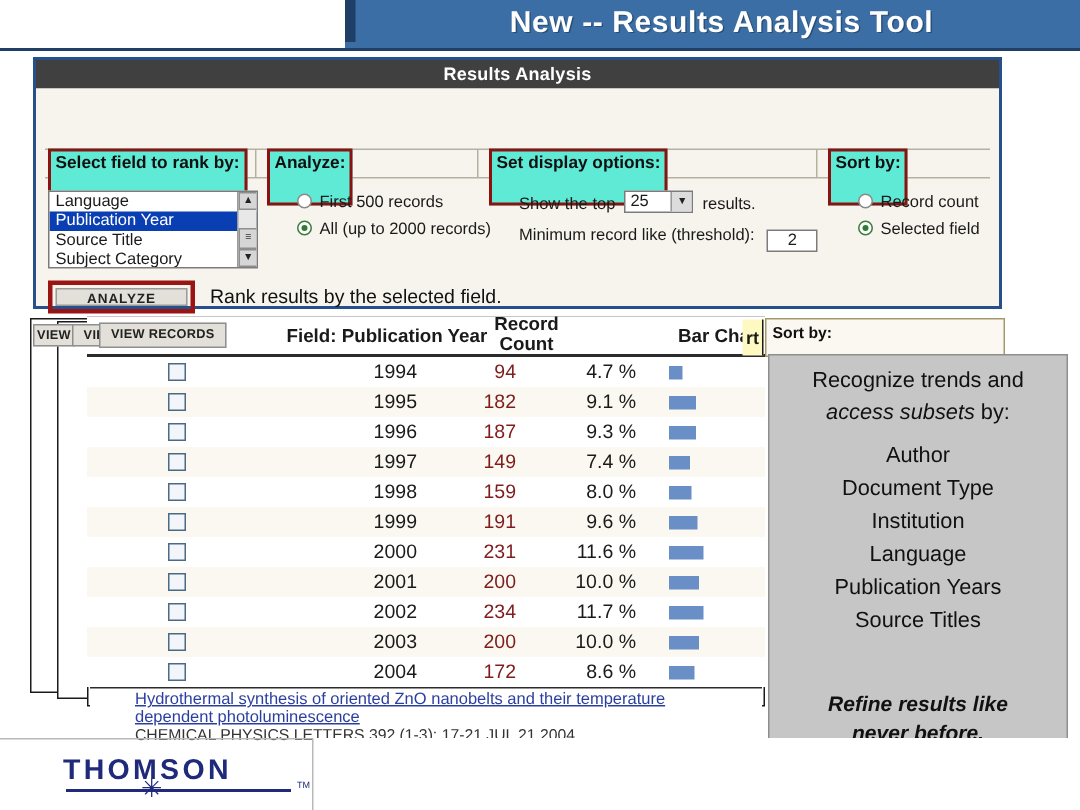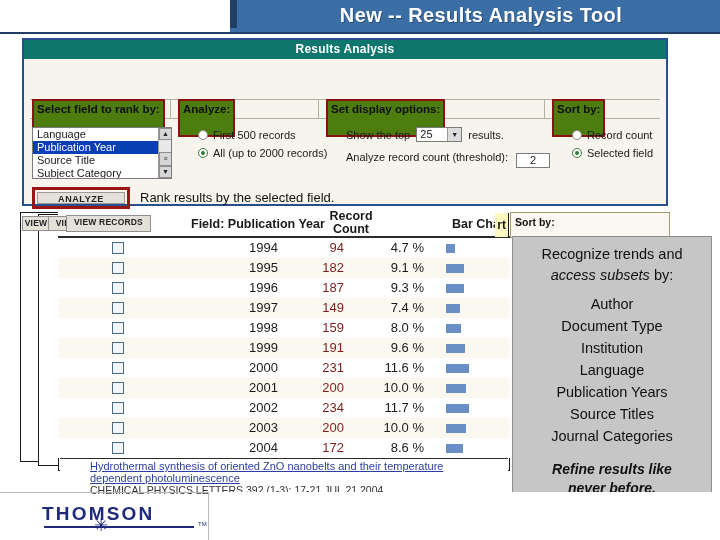--- a/index.html
+++ b/index.html
@@ -67,7 +67,7 @@
     position: absolute;
     left: 0; top: 0;
     width: 100%; height: 19px;
-    background: #0f766e;
+    background: #404040;
     color: #ffffff;
     font-size: 12px;
     font-weight: bold;

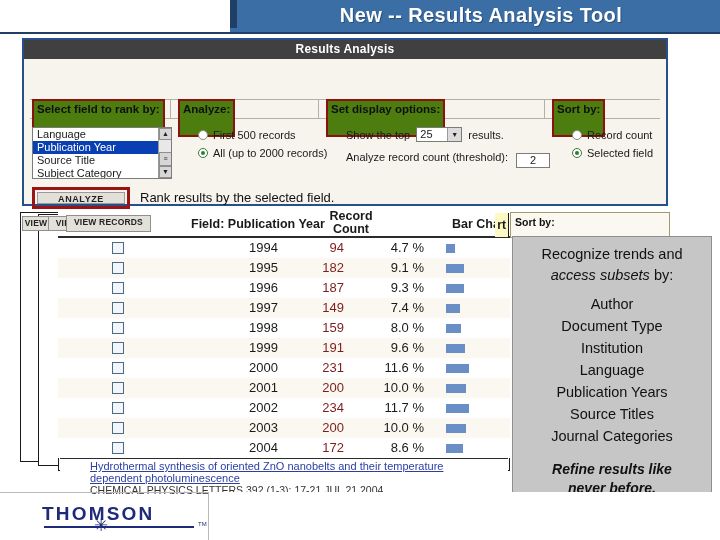--- a/index.html
+++ b/index.html
@@ -102,7 +102,7 @@
   }
   .colhead.boxed {
     border: 2px solid #8c1212;
-    background: #4d7c0f;
+    background: #5eead4;
     top: -1px;
     height: 38px;
     line-height: 16px;

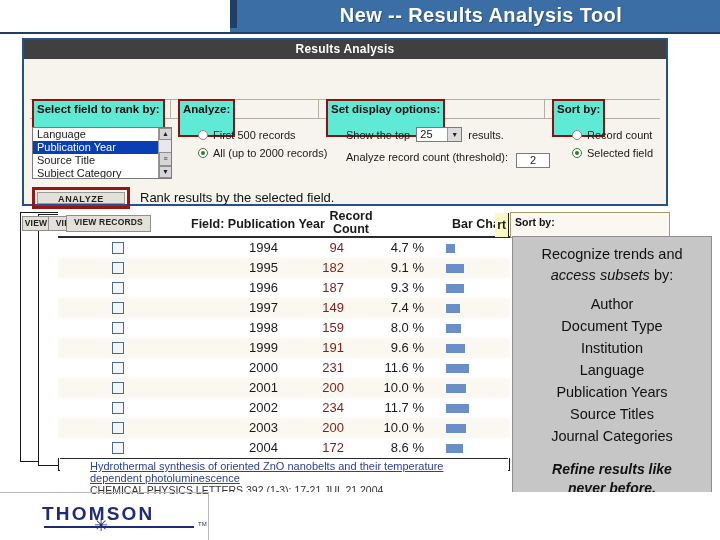--- a/index.html
+++ b/index.html
@@ -587,7 +587,7 @@
       <span>results.</span>
     </div>
     <div id="disp-line2">
-      <span>Analyze record count (threshold):</span>
+      <span>Minimum record like (threshold):</span>
       <span id="thresh-input">2</span>
     </div>
 

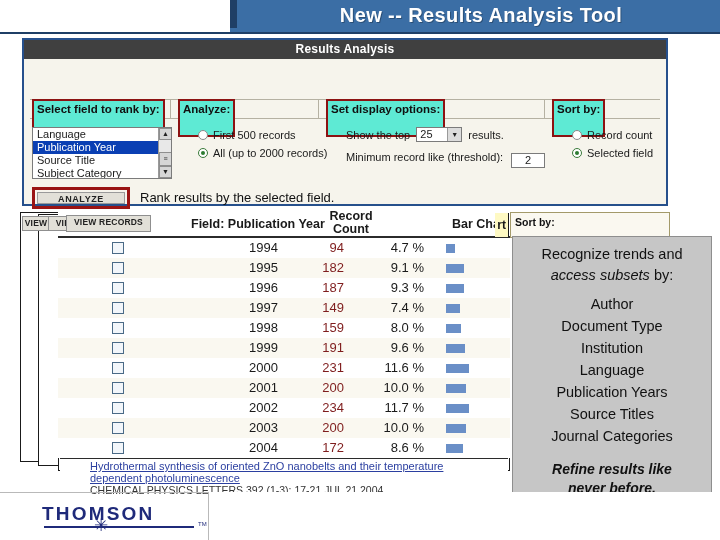--- a/index.html
+++ b/index.html
@@ -724,7 +724,6 @@
       <div>Language</div>
       <div>Publication Years</div>
       <div>Source Titles</div>
-      <div>Journal Categories</div>
     </div>
   <div id="callout-foot">
     <span>Refine results like</span><br>

